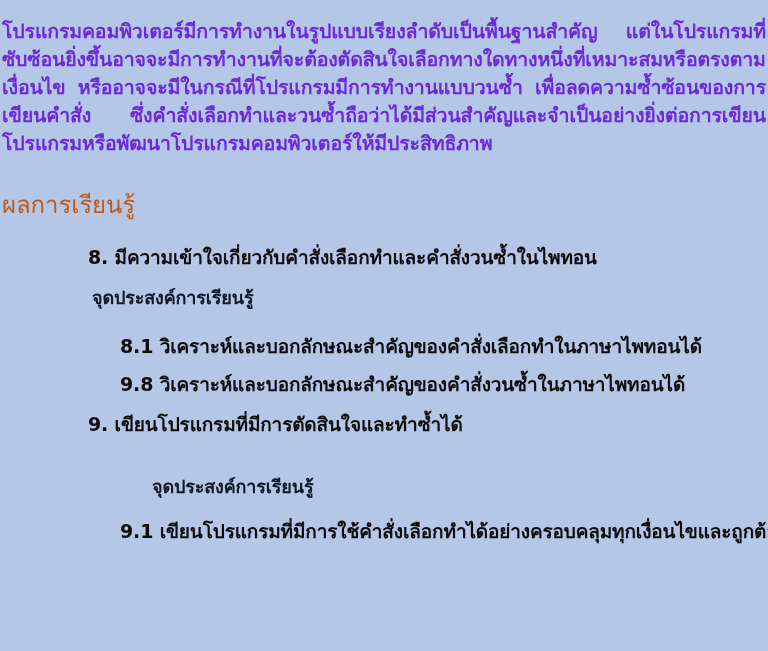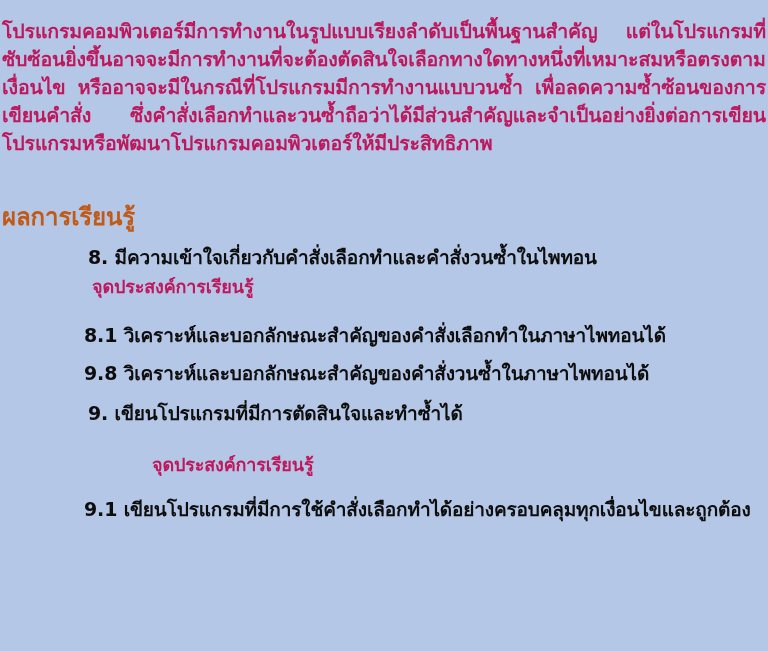--- a/index.html
+++ b/index.html
@@ -30,7 +30,7 @@
     top: 18px;
     width: 764px;
     margin: 0;
-    color: #be185d;
+    color: #6d28d9;
     font-size: 19.5px;
     font-weight: bold;
     line-height: 28px;

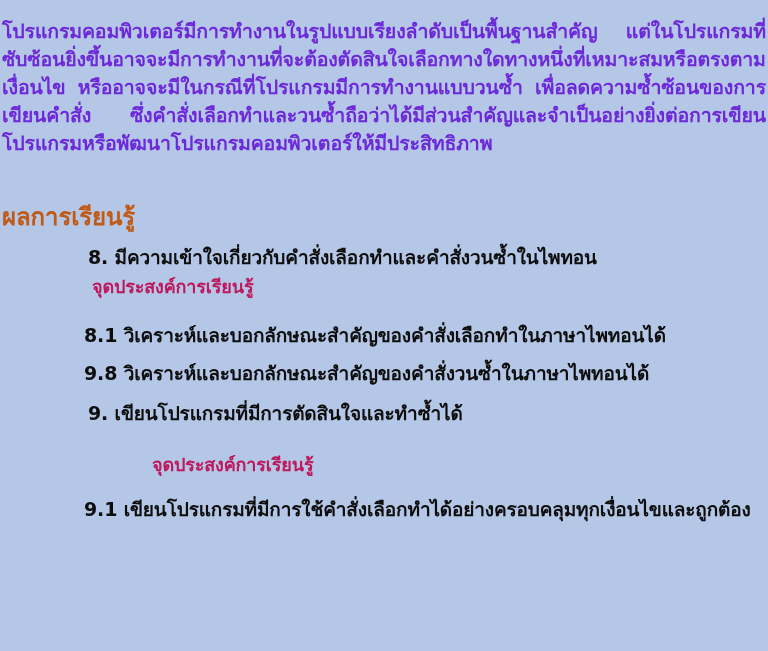--- a/index.html
+++ b/index.html
@@ -44,11 +44,11 @@
   .section-heading {
     position: absolute;
     left: 2px;
-    top: 202px;
+    top: 190px;
     margin: 0;
     color: #c05a17;
     font-size: 24px;
-    font-weight: bold;
+    font-weight: normal;
     line-height: 30px;
     letter-spacing: -0.1px;
   }

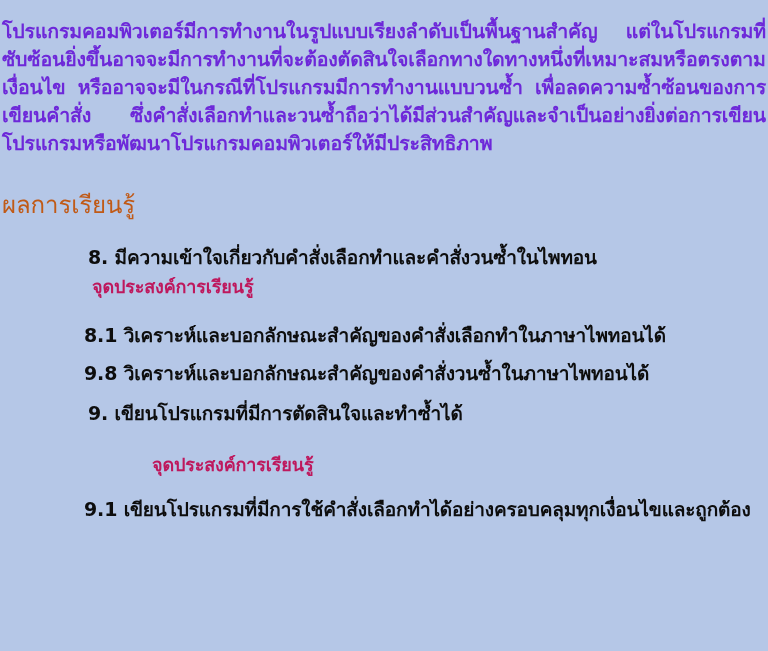--- a/index.html
+++ b/index.html
@@ -79,8 +79,9 @@
 
   .row.objective,
   .row.objective-2 {
-    color: #be185d;
+    color: #0f172a;
     font-size: 18px;
+    margin-top: 11px;
   }
 
   .sp-4  { height: 4px;  }

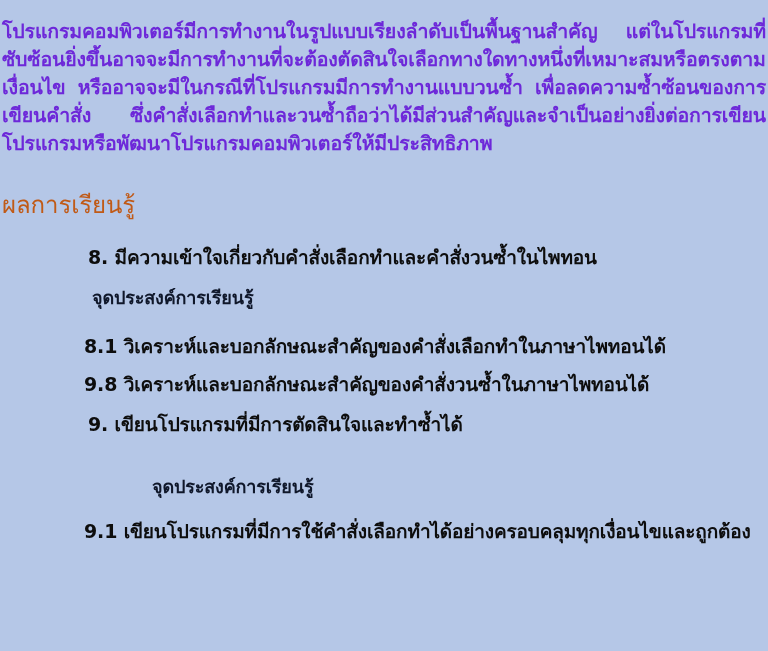--- a/index.html
+++ b/index.html
@@ -73,7 +73,7 @@
   }
 
   .row.level-main   { padding-left: 88px;  }
-  .row.level-sub    { padding-left: 84px; }
+  .row.level-sub    { padding-left: 120px; }
   .row.objective    { padding-left: 92px;  }
   .row.objective-2  { padding-left: 152px; }
 

